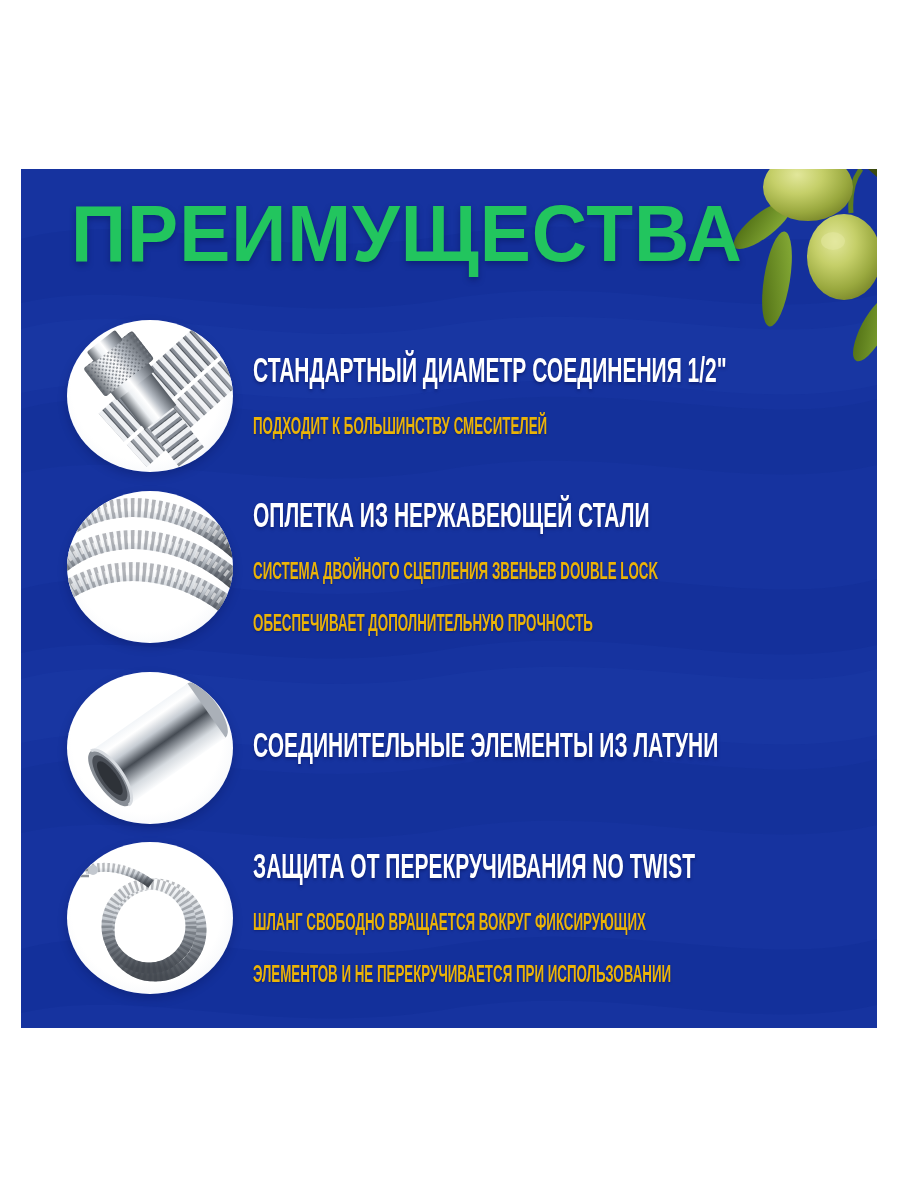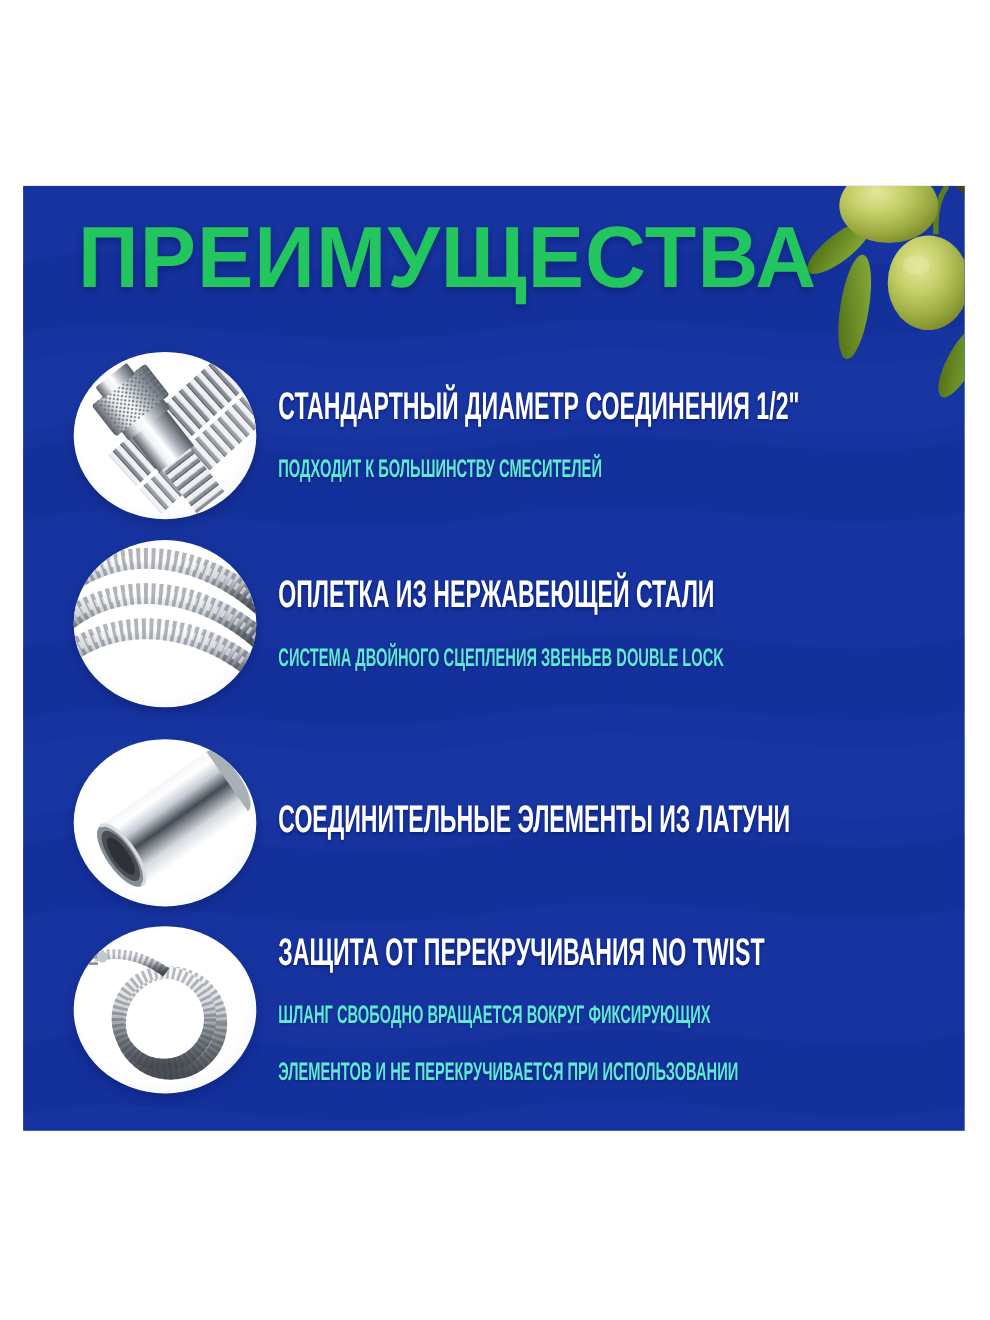--- a/index.html
+++ b/index.html
@@ -54,7 +54,7 @@
     white-space:nowrap;
   }
   .fline {
-    font-size:23px; font-weight:700; color:#5eead4;
+    font-size:23px; font-weight:700; color:#eab308;
     line-height:30px;
     text-shadow:0 1px 3px rgba(0,12,70,.40);
     white-space:nowrap;

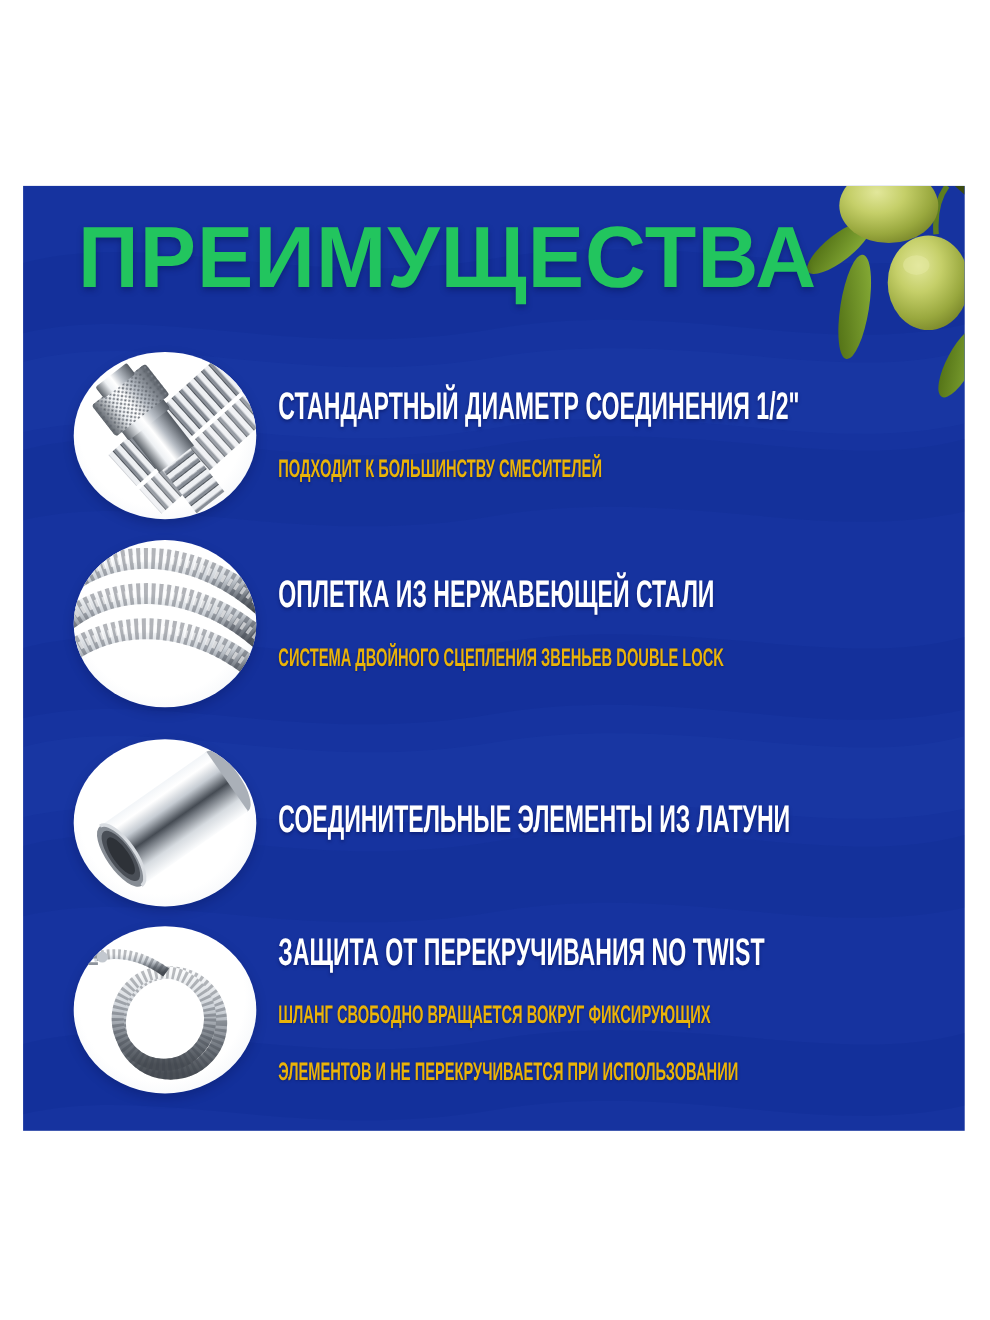--- a/index.html
+++ b/index.html
@@ -193,6 +193,9 @@
       <div class="fline">
         <span class="cx-s">СИСТЕМА ДВОЙНОГО СЦЕПЛЕНИЯ ЗВЕНЬЕВ DOUBLE LOCK</span>
       </div>
+      <div class="fline">
+        <span class="cx-s">ОБЕСПЕЧИВАЕТ ДОПОЛНИТЕЛЬНУЮ ПРОЧНОСТЬ</span>
+      </div>
     </div>
   </div>
 

